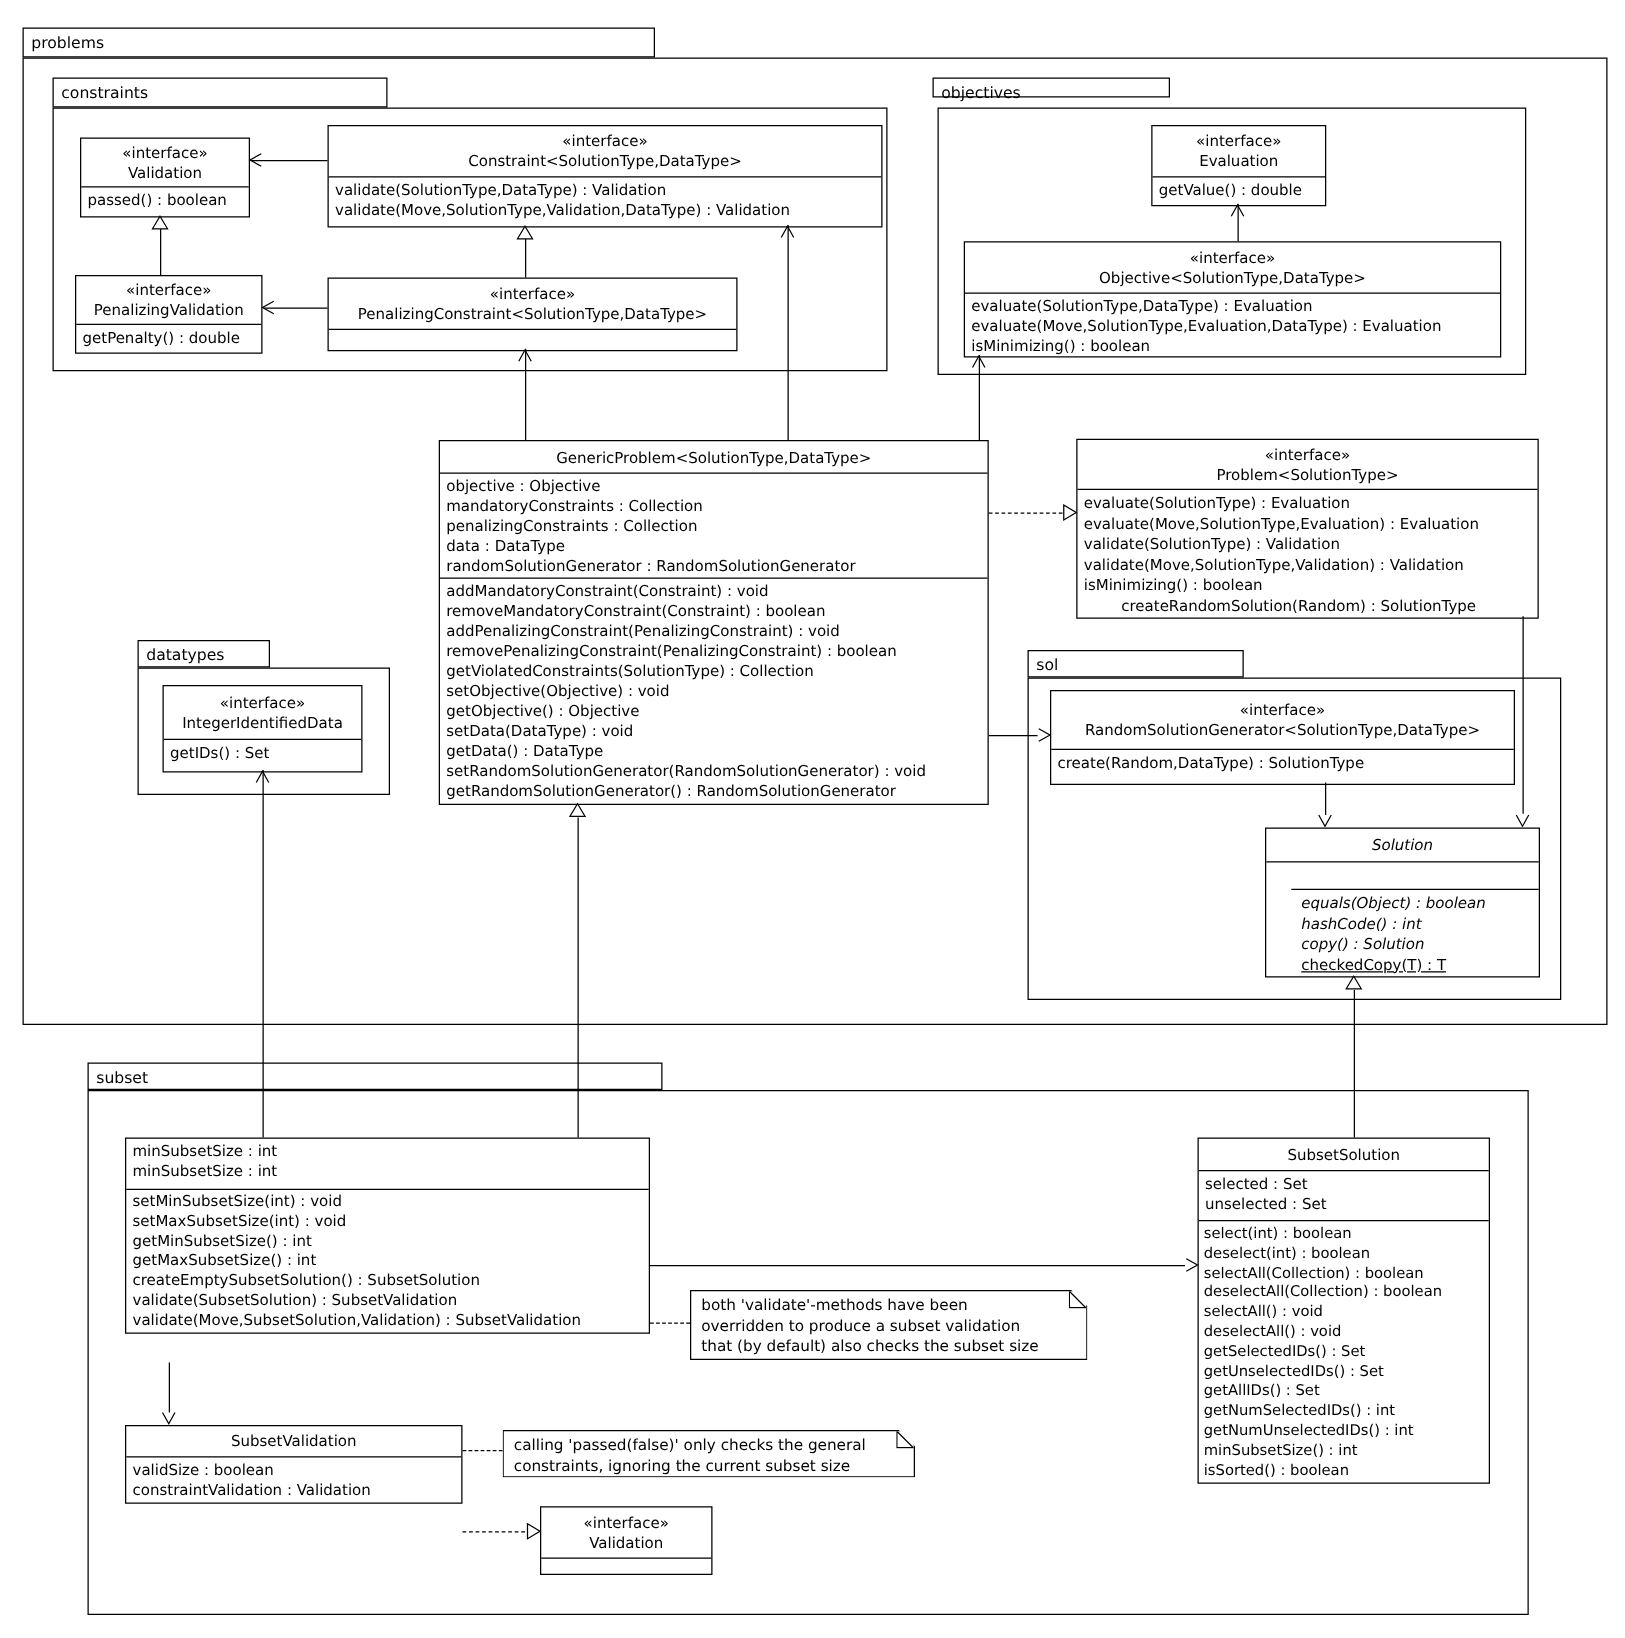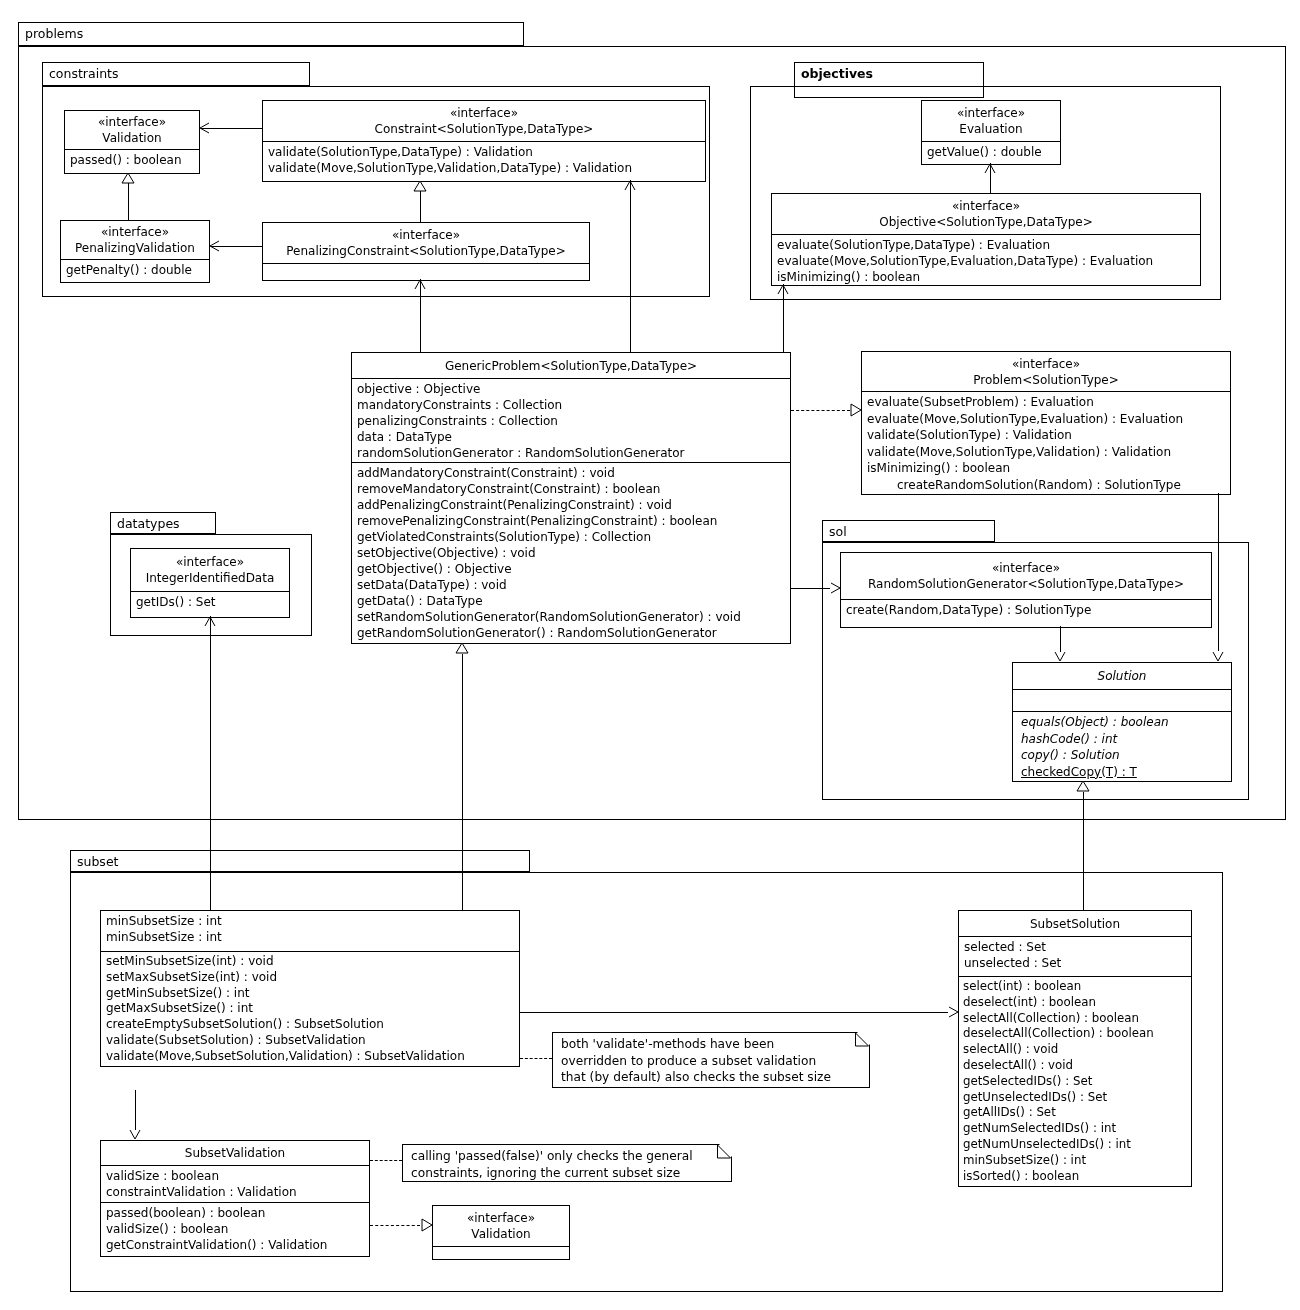--- a/index.html
+++ b/index.html
@@ -47,7 +47,7 @@
   <div class="pkg-tab" style="left:42px; top:62px; width:268px; height:24px;">constraints</div>
   <div class="pkg-body" style="left:42px; top:86px; width:668px; height:211px;"></div>
 
-  <div class="pkg-tab" style="left:794px; top:62px; width:190px; height:36px;font-weight:bold;">objectives</div>
+  <div class="pkg-tab" style="left:746px; top:62px; width:190px; height:16px;">objectives</div>
   <div class="pkg-body" style="left:750px; top:86px; width:471px; height:214px;"></div>
 
   <div class="pkg-tab" style="left:110px; top:512px; width:106px; height:22px;">datatypes</div>

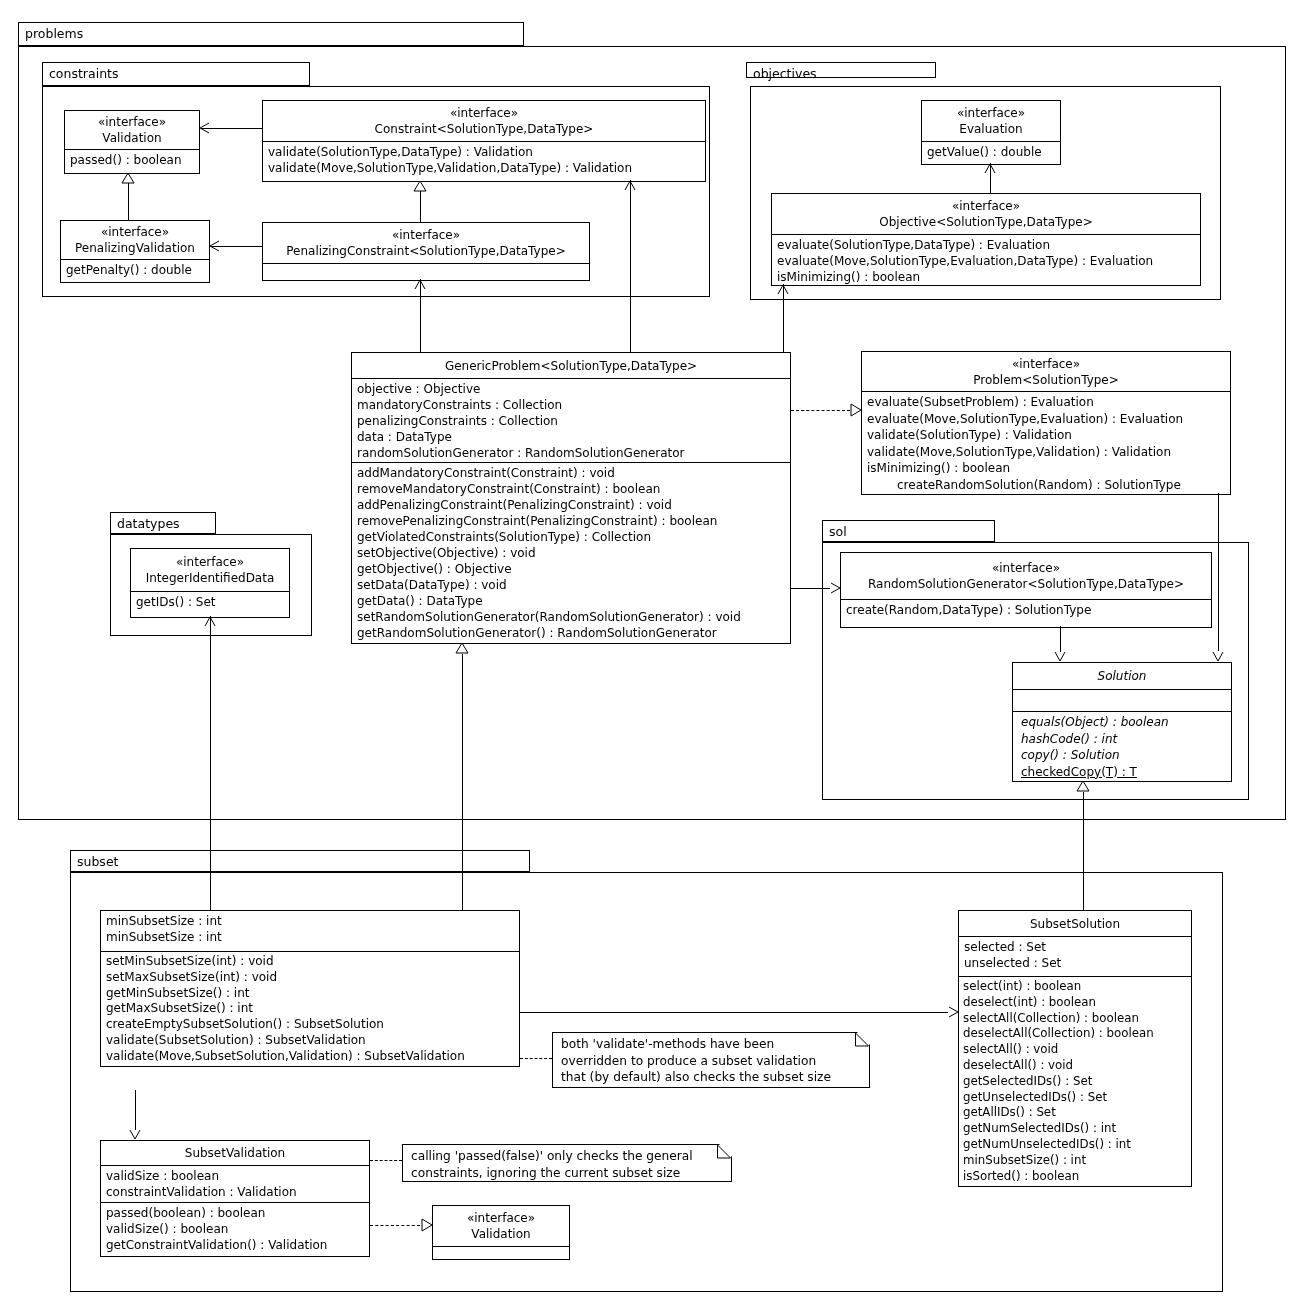--- a/index.html
+++ b/index.html
@@ -152,7 +152,7 @@
       <div>Problem&lt;SolutionType&gt;</div>
     </div>
     <div class="cmp" style="height:103px; line-height:16.5px;">
-      <div class="row" style="line-height:16.5px;">evaluate(SubsetProblem) : Evaluation</div>
+      <div class="row" style="line-height:16.5px;">evaluate(SolutionType) : Evaluation</div>
       <div class="row" style="line-height:16.5px;">evaluate(Move,SolutionType,Evaluation) : Evaluation</div>
       <div class="row" style="line-height:16.5px;">validate(SolutionType) : Validation</div>
       <div class="row" style="line-height:16.5px;">validate(Move,SolutionType,Validation) : Validation</div>

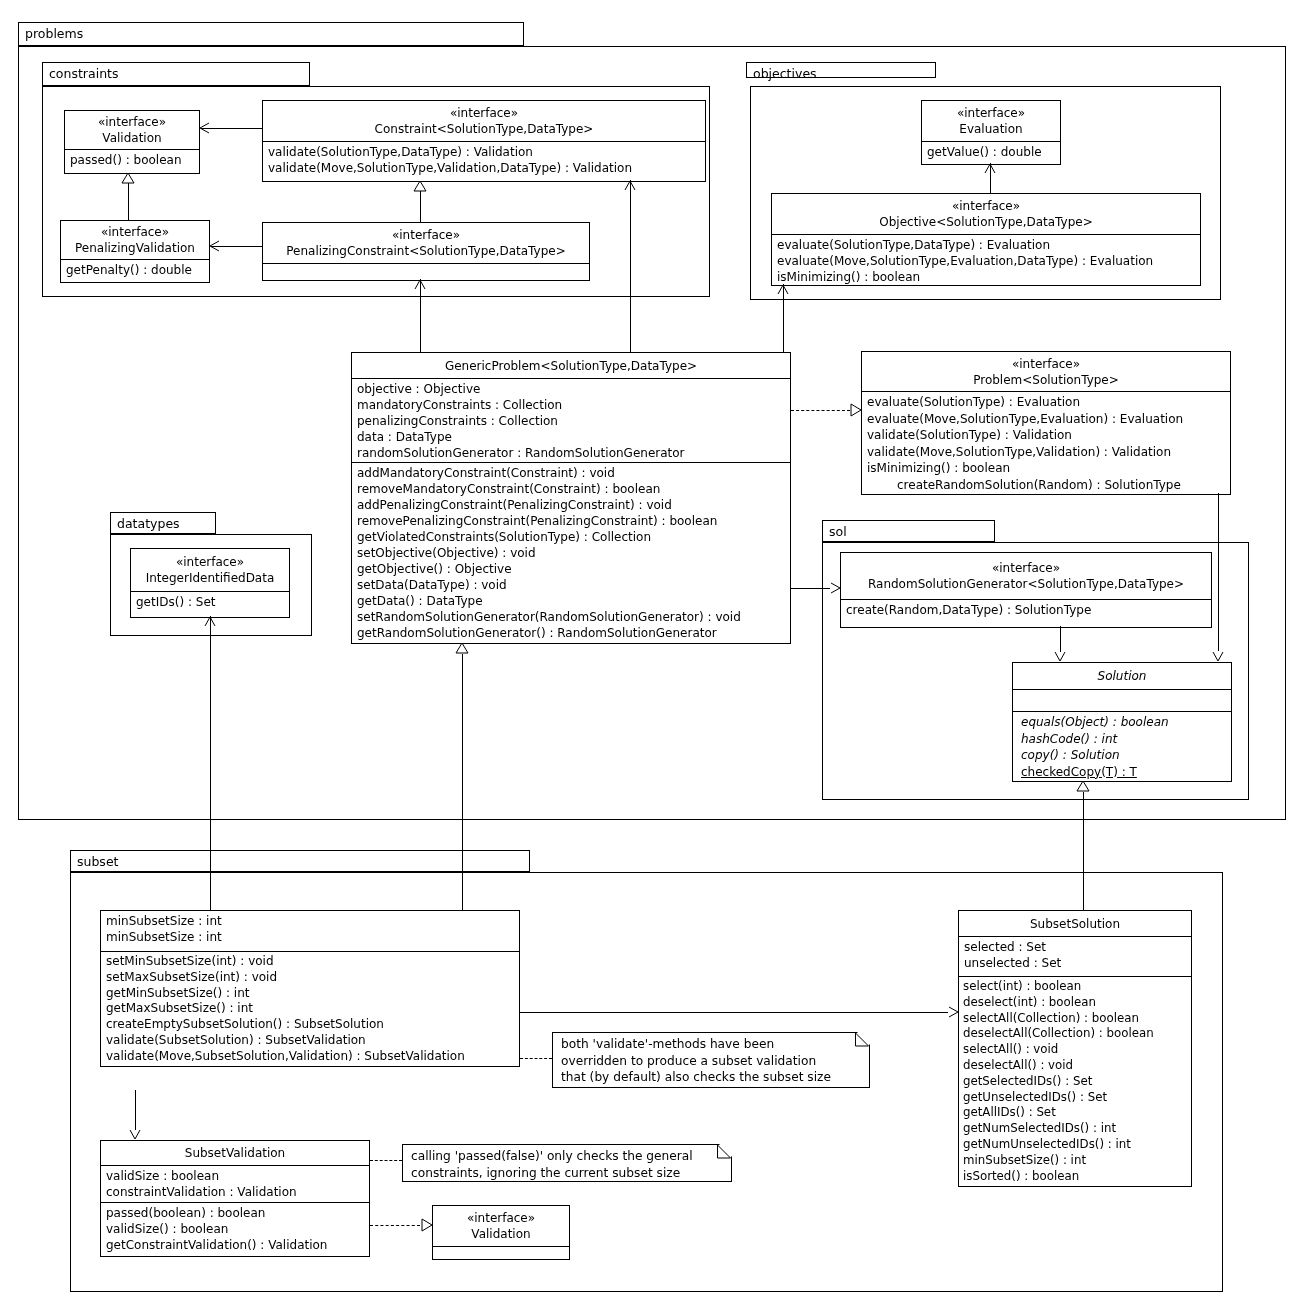--- a/index.html
+++ b/index.html
@@ -186,7 +186,7 @@
       <div class="it">Solution</div>
     </div>
     <div class="cmp" style="height:22px;"></div>
-    <div class="cmp" style="height:70px; padding-left:8px;">
+    <div class="cmp" style="height:70px; padding-left:8px;margin-left:20px;">
       <div class="row it" style="line-height:16.5px;">equals(Object) : boolean</div>
       <div class="row it" style="line-height:16.5px;">hashCode() : int</div>
       <div class="row it" style="line-height:16.5px;">copy() : Solution</div>

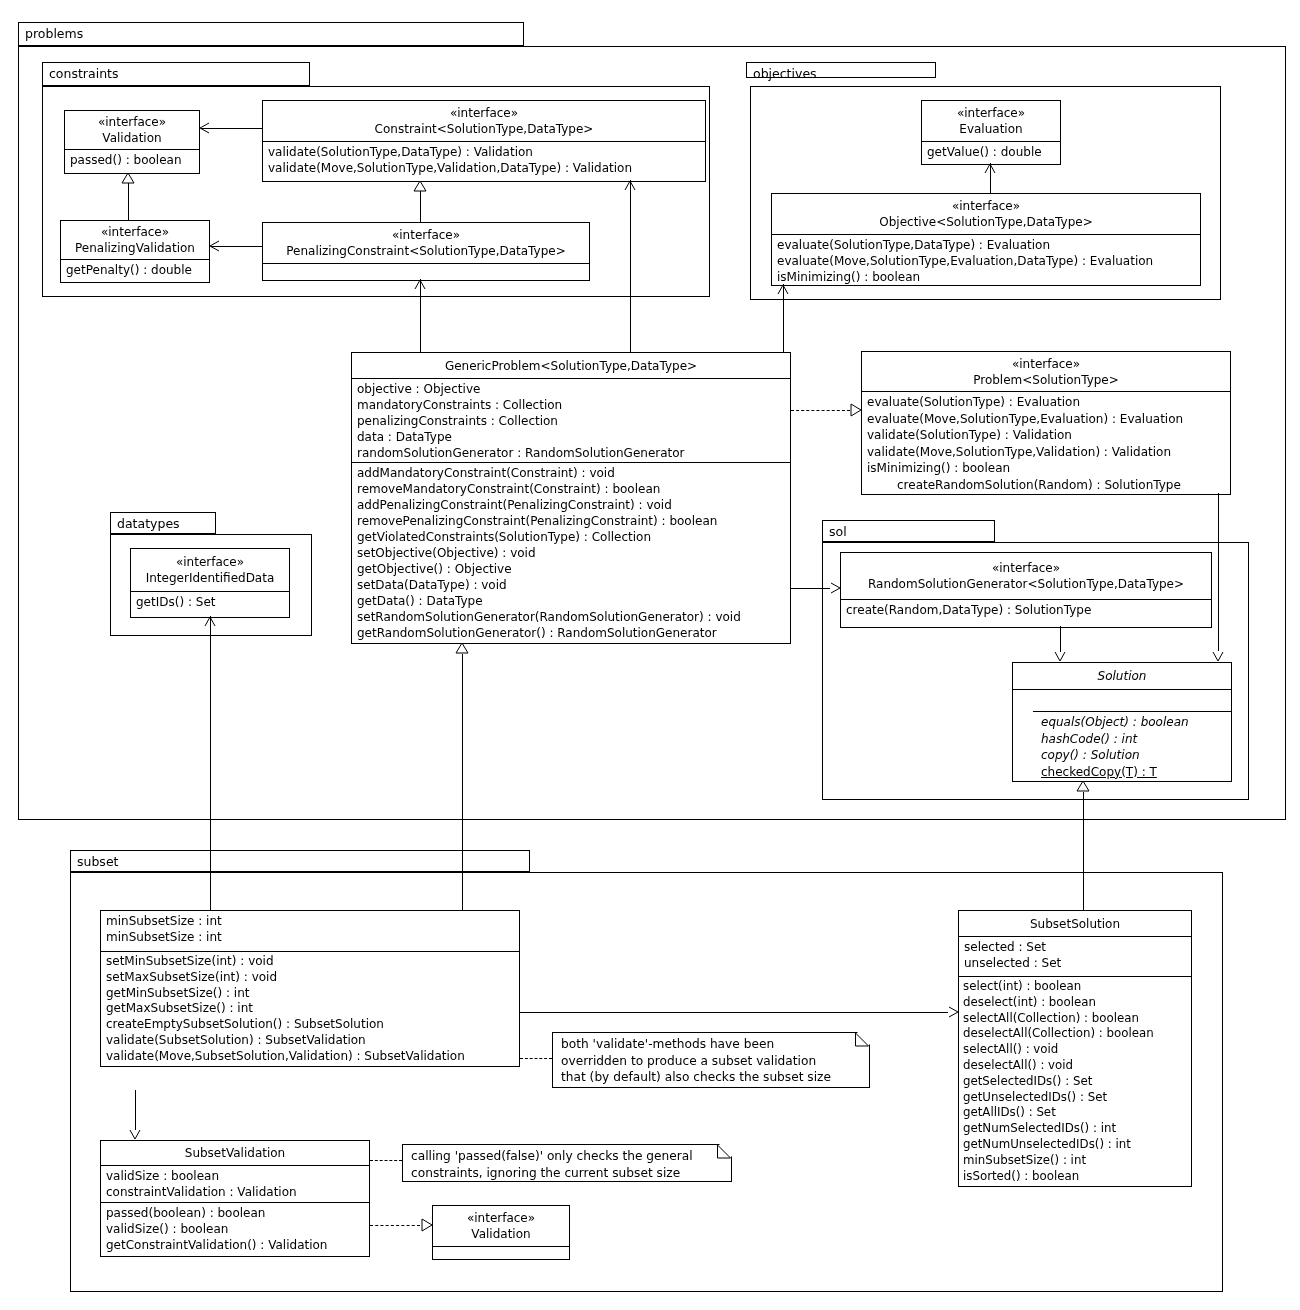--- a/index.html
+++ b/index.html
@@ -243,11 +243,6 @@
       <div class="row">validSize : boolean</div>
       <div class="row">constraintValidation : Validation</div>
     </div>
-    <div class="cmp" style="height:54px;">
-      <div class="row">passed(boolean) : boolean</div>
-      <div class="row">validSize() : boolean</div>
-      <div class="row">getConstraintValidation() : Validation</div>
-    </div>
   </div>
 
   <div class="cls" style="left:432px; top:1205px; width:138px;">

